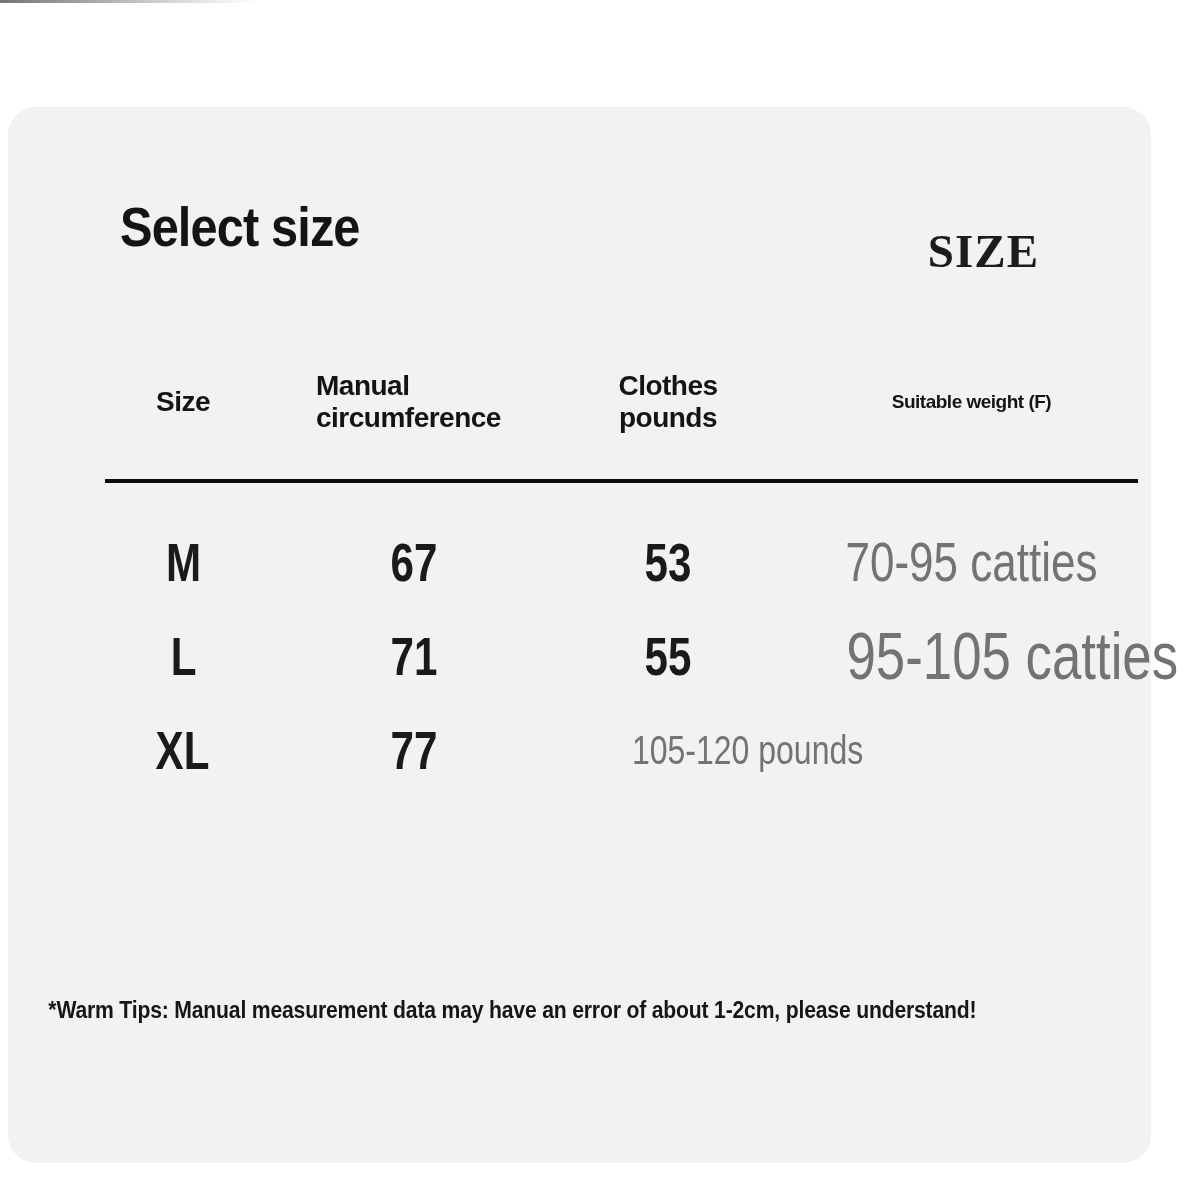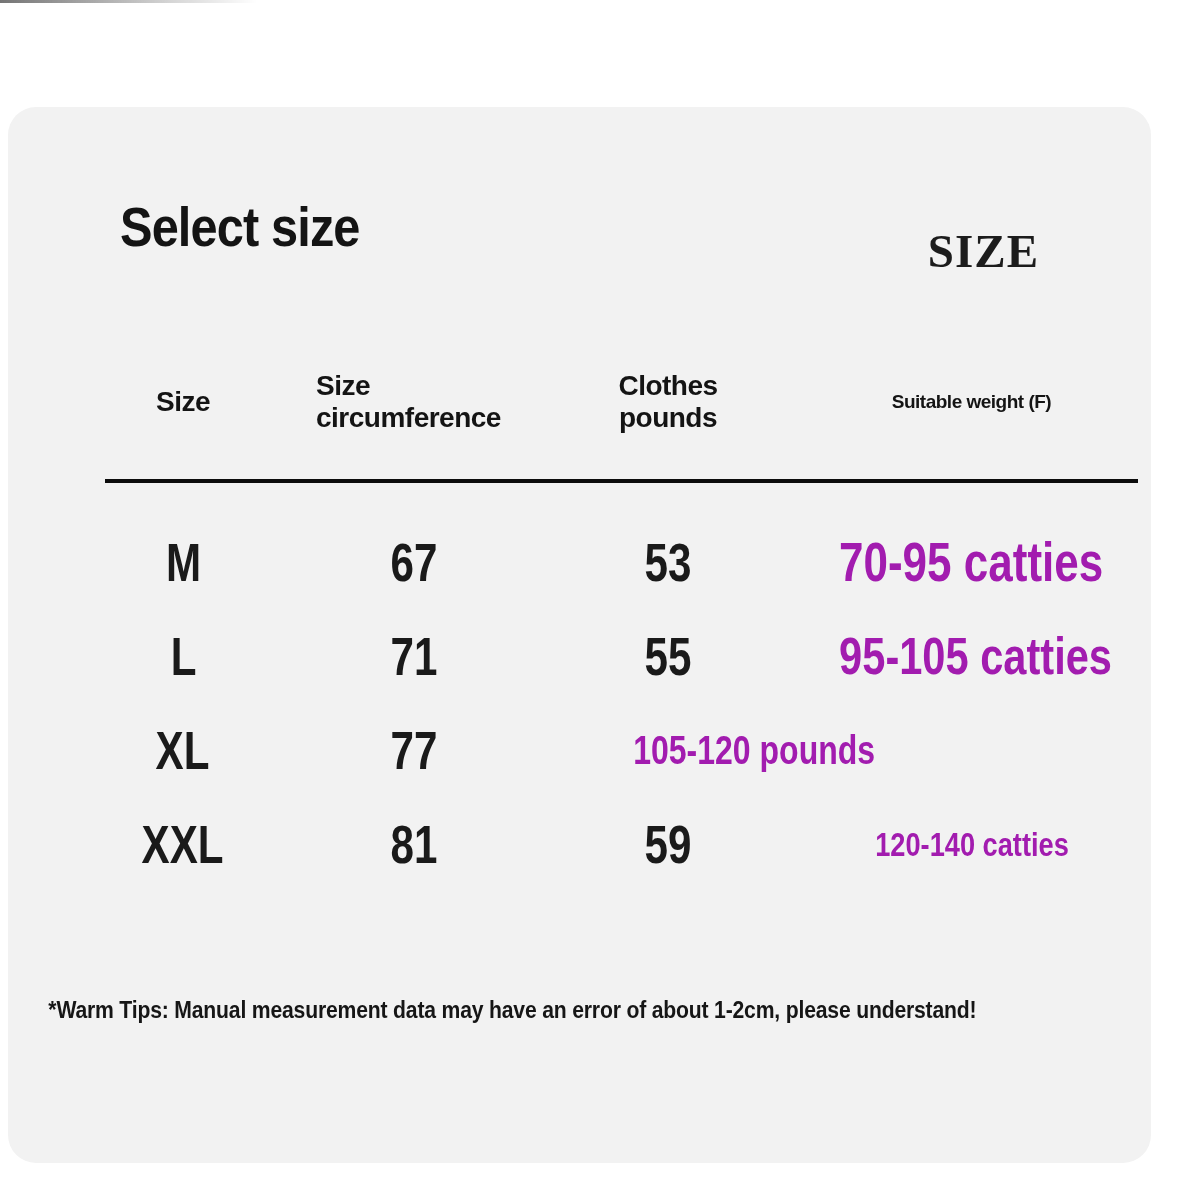--- a/index.html
+++ b/index.html
@@ -104,7 +104,7 @@
       <div class="grid-row thead">
         <div class="cell th c1">Size</div>
         <div class="cell th c2">
-          <span class="two-line">Size circumference</span>
+          <span class="two-line">Manual circumference</span>
         </div>
         <div class="cell th c3">Clothes pounds</div>
         <div class="cell th c4">Suitable weight (F)</div>

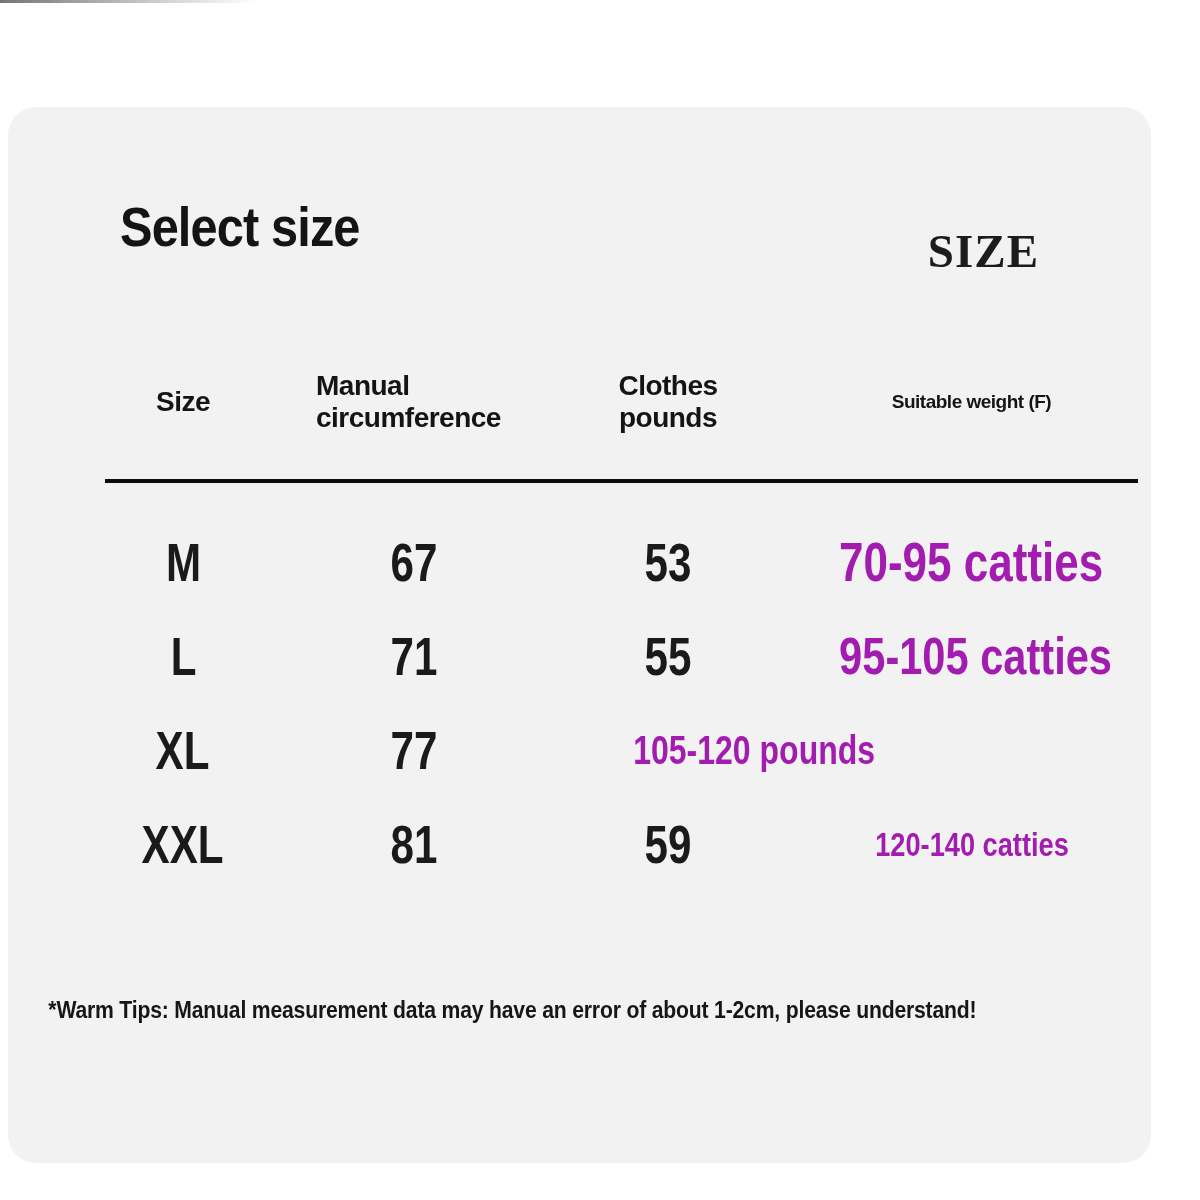--- a/index.html
+++ b/index.html
@@ -71,7 +71,7 @@
   .cx { display: inline-block; transform: scaleX(0.78); white-space: nowrap; }
 
   .td-size, .td-num { font-size: 54px; font-weight: 600; color: #1a1a1a; letter-spacing: 0; }
-  .td-weight { font-weight: 700; color: #a21caf; }
+  .td-weight { font-weight: 400; color: #737373; }
   .tr-0 .td-weight { font-size: 55px; }
   .tr-1 .td-weight { font-size: 52px; }
   .tr-2 .td-weight { font-size: 40px; }

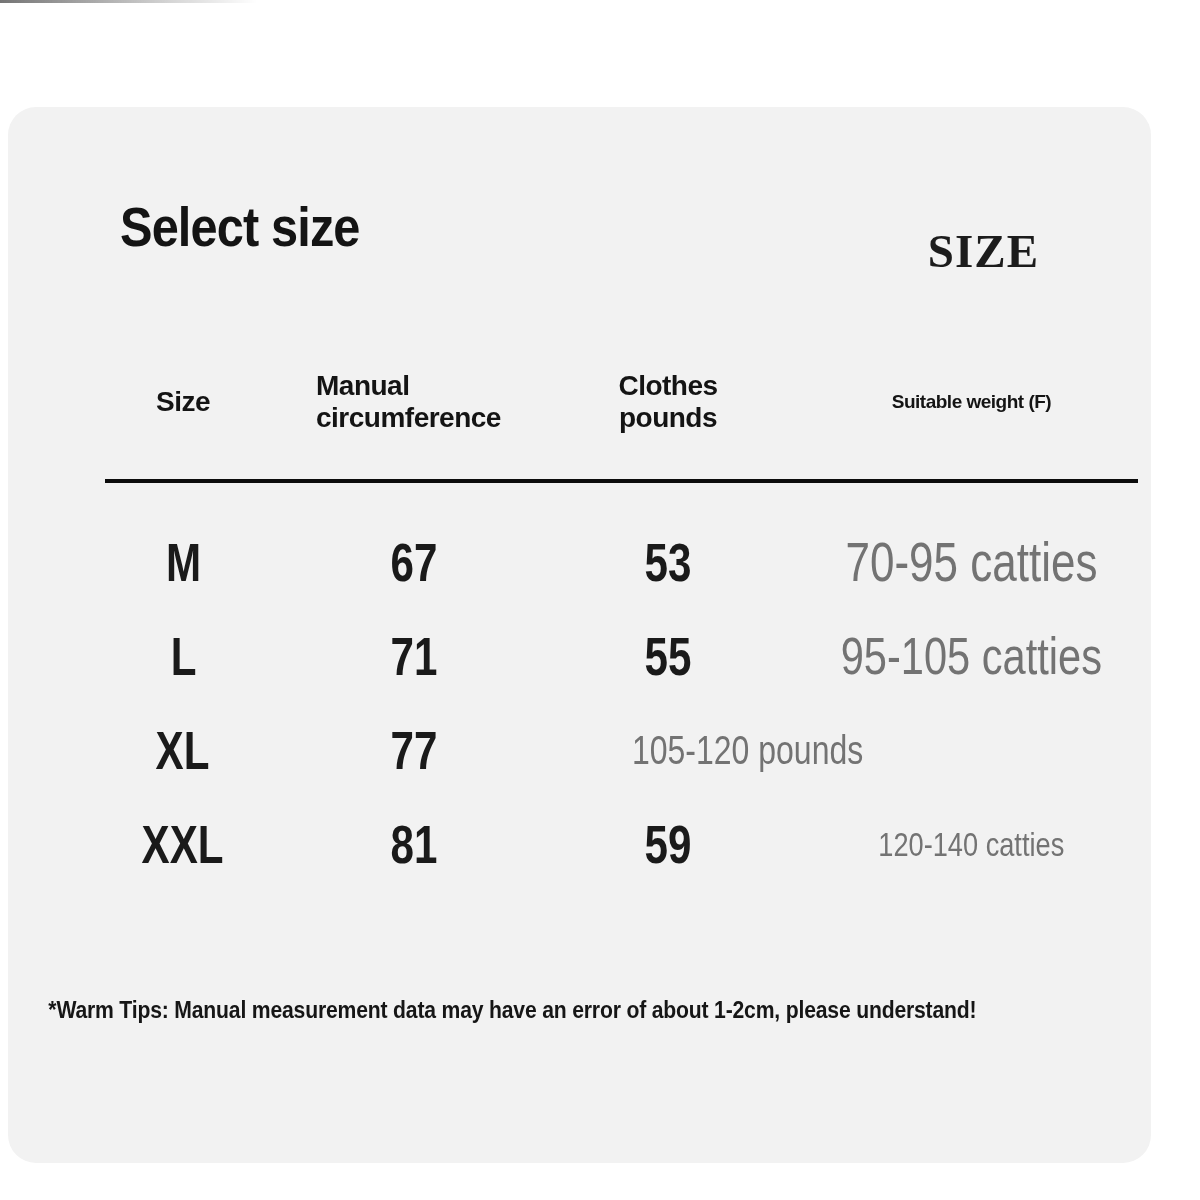--- a/index.html
+++ b/index.html
@@ -73,7 +73,7 @@
   .td-size, .td-num { font-size: 54px; font-weight: 600; color: #1a1a1a; letter-spacing: 0; }
   .td-weight { font-weight: 400; color: #737373; }
   .tr-0 .td-weight { font-size: 55px; }
-  .tr-1 .td-weight { font-size: 52px; }
+  .tr-1 .td-weight { font-size: 66px; }
   .tr-2 .td-weight { font-size: 40px; }
   .tr-3 .td-weight { font-size: 34px; }
   .td-weight .cx { transform: scaleX(0.80); }

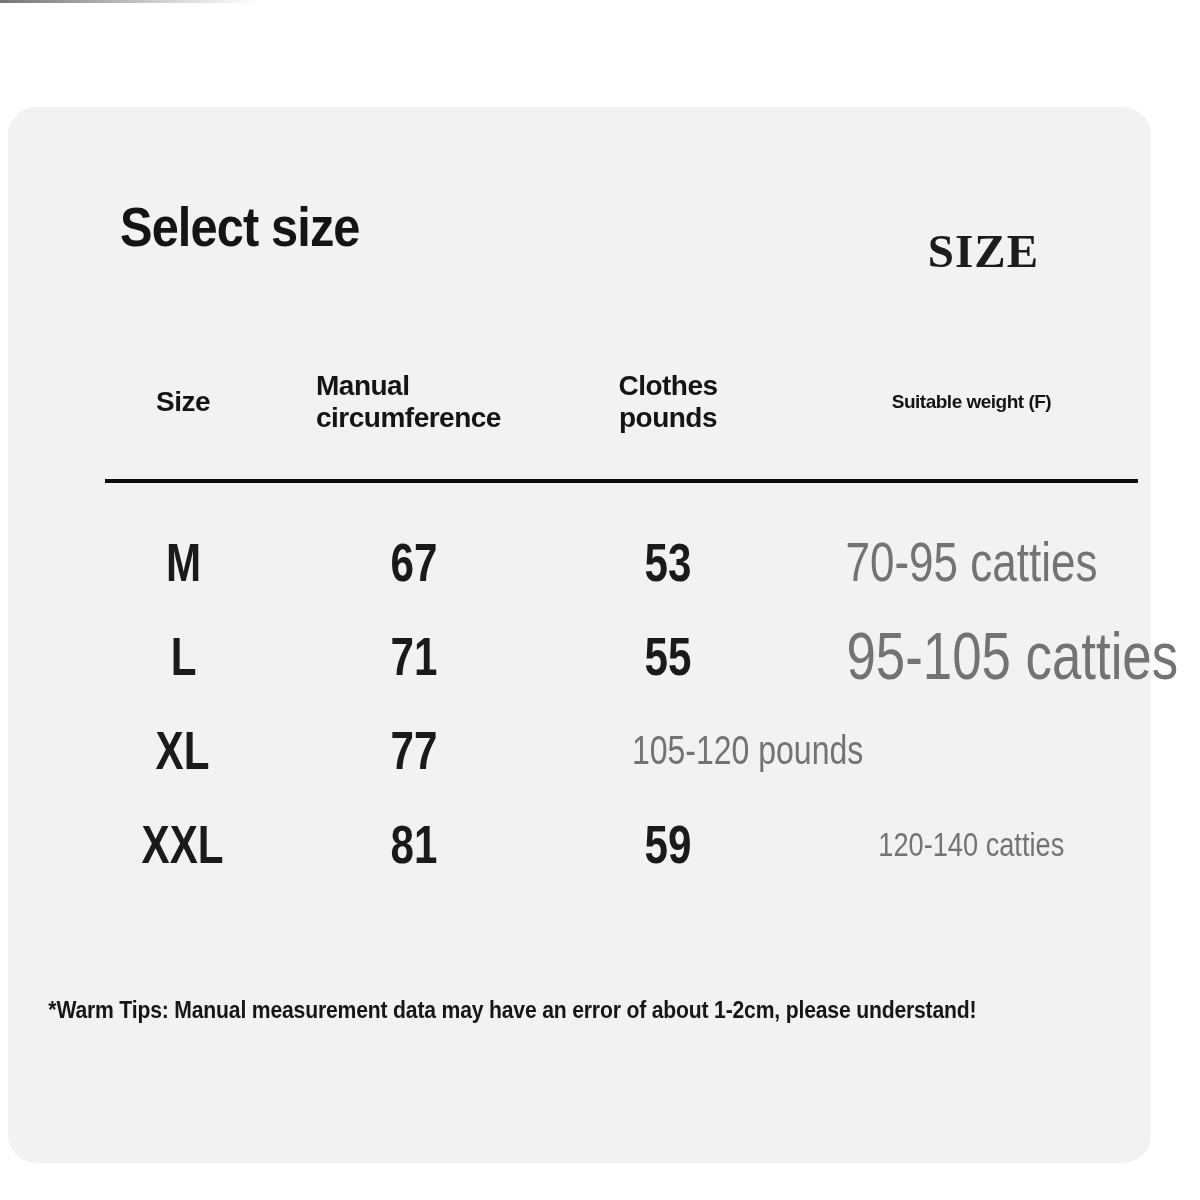--- a/index.html
+++ b/index.html
@@ -134,12 +134,6 @@
           <div class="cell td-weight c4"><span class="cx">105-120 pounds</span></div>
         </div>
 
-        <div class="grid-row tr tr-3">
-          <div class="cell td-size"><span class="cx">XXL</span></div>
-          <div class="cell td-num"><span class="cx">81</span></div>
-          <div class="cell td-num"><span class="cx">59</span></div>
-          <div class="cell td-weight c4"><span class="cx">120-140 catties</span></div>
-        </div>
 
       </div>
     </div>

